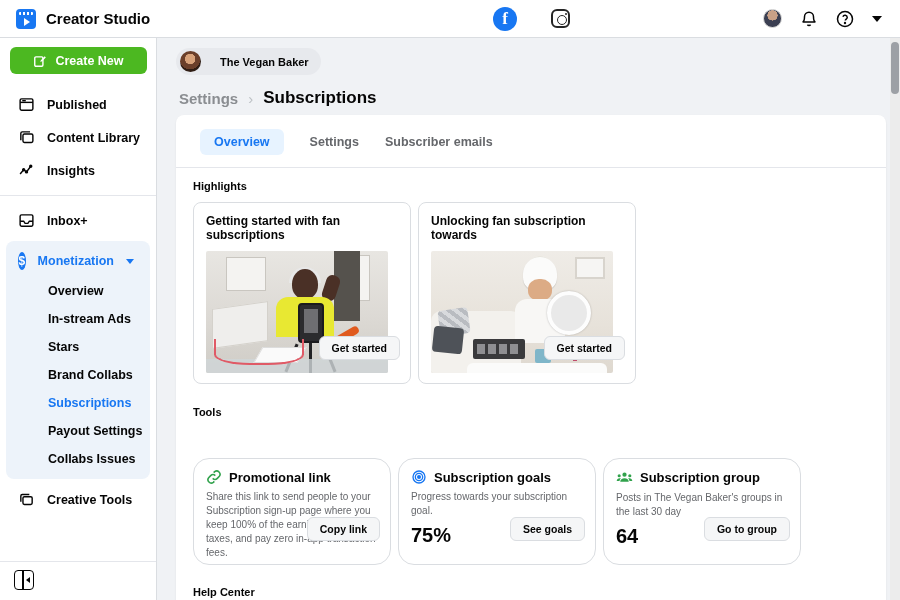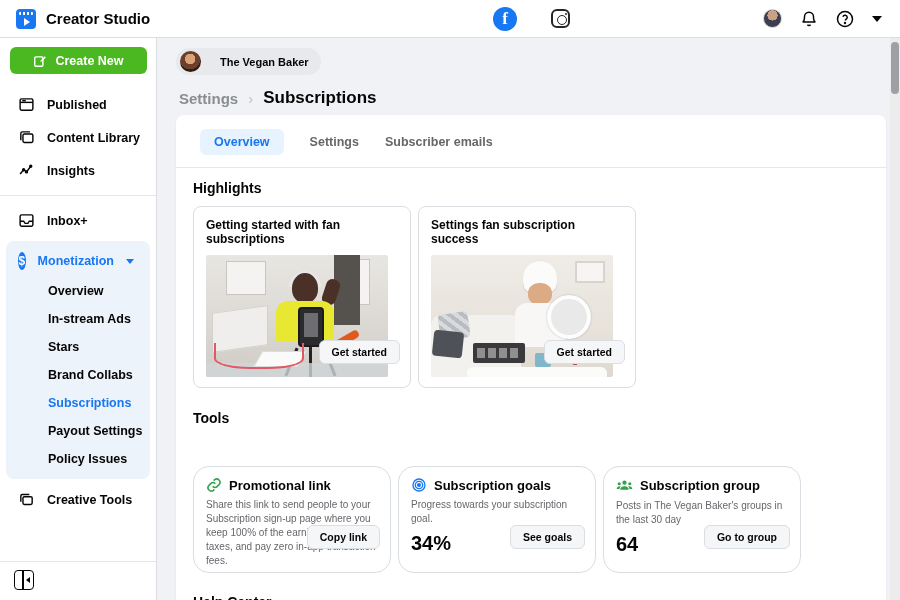--- a/index.html
+++ b/index.html
@@ -55,7 +55,7 @@
   .tabs-row { display:flex; align-items:center; gap:26px; padding:14px 0 12px 24px; border-bottom:1px solid #e4e6eb; }
   .tab { font-size:12.5px; font-weight:bold; color:#65676b; cursor:pointer; padding:6px 0; }
   .tab.active { color:#1877f2; background:#e7f3ff; border-radius:6px; padding:6px 14px; }
-  .section-head { font-size:14px; font-weight:bold; margin:12px 0 10px 17px; }
+  .section-head { font-size:11px; font-weight:bold; margin:12px 0 10px 17px; }
 
   .cards-row { display:flex; gap:7px; margin-left:17px; }
   .hl-card { width:218px; height:182px; background:#fff; border:1px solid #dadde1; border-radius:8px; padding:11px 12px; position:relative; }

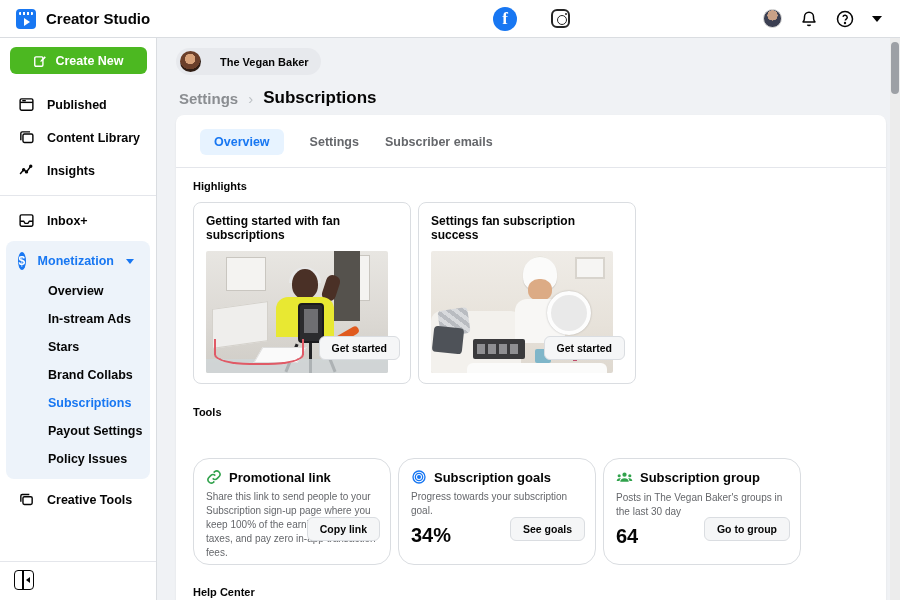--- a/index.html
+++ b/index.html
@@ -260,7 +260,7 @@
         <button class="ghost-btn">Get started</button>
       </div>
       <div class="hl-card">
-        <div class="hl-title">Settings fan subscription success</div>
+        <div class="hl-title">Unlocking fan subscription towards</div>
         <div class="hl-photo p2">
           <div class="frame"></div>
             <div class="plant"></div>

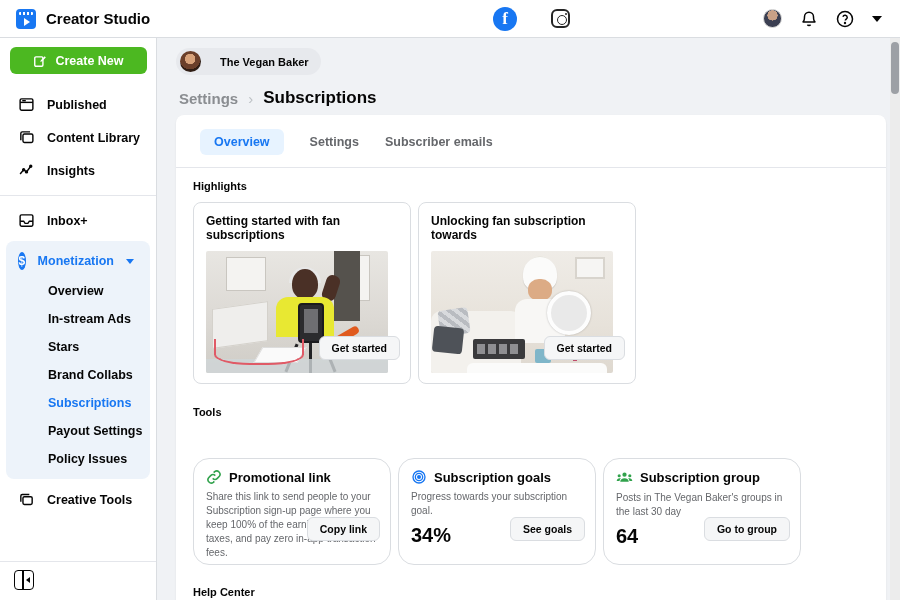--- a/index.html
+++ b/index.html
@@ -199,7 +199,7 @@
     <div class="sub-item">Brand Collabs</div>
     <div class="sub-item active">Subscriptions</div>
     <div class="sub-item">Payout Settings</div>
-    <div class="sub-item">Policy Issues</div>
+    <div class="sub-item">Collabs Issues</div>
   </div>
 
   <div class="side-item">

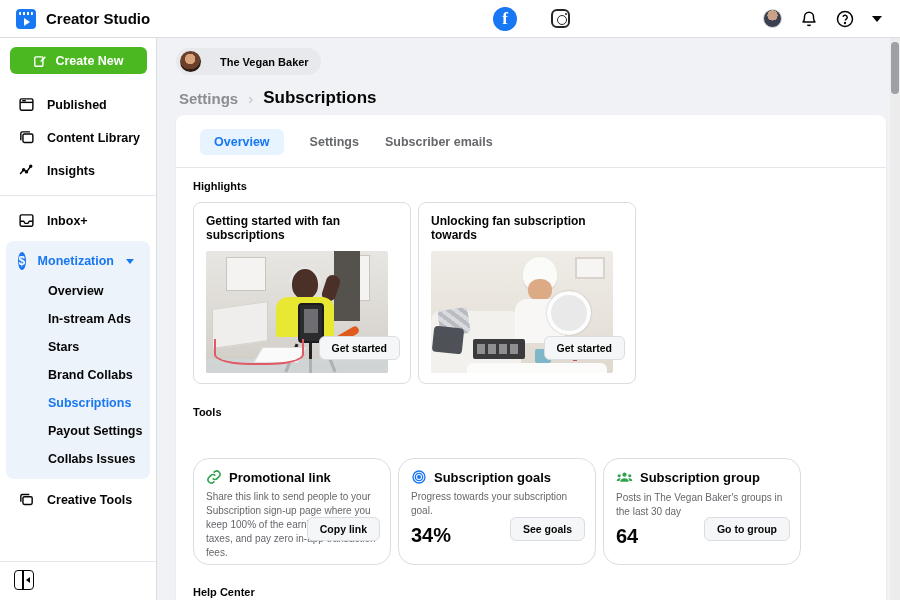--- a/index.html
+++ b/index.html
@@ -304,7 +304,7 @@
           <span class="tool-title">Subscription goals</span>
         </div>
         <div class="tool-desc">Progress towards your subscription goal.</div>
-        <div class="tool-metric">34%</div>
+        <div class="tool-metric">75%</div>
         <button class="ghost-btn">See goals</button>
       </div>
       <div class="tool-card">

